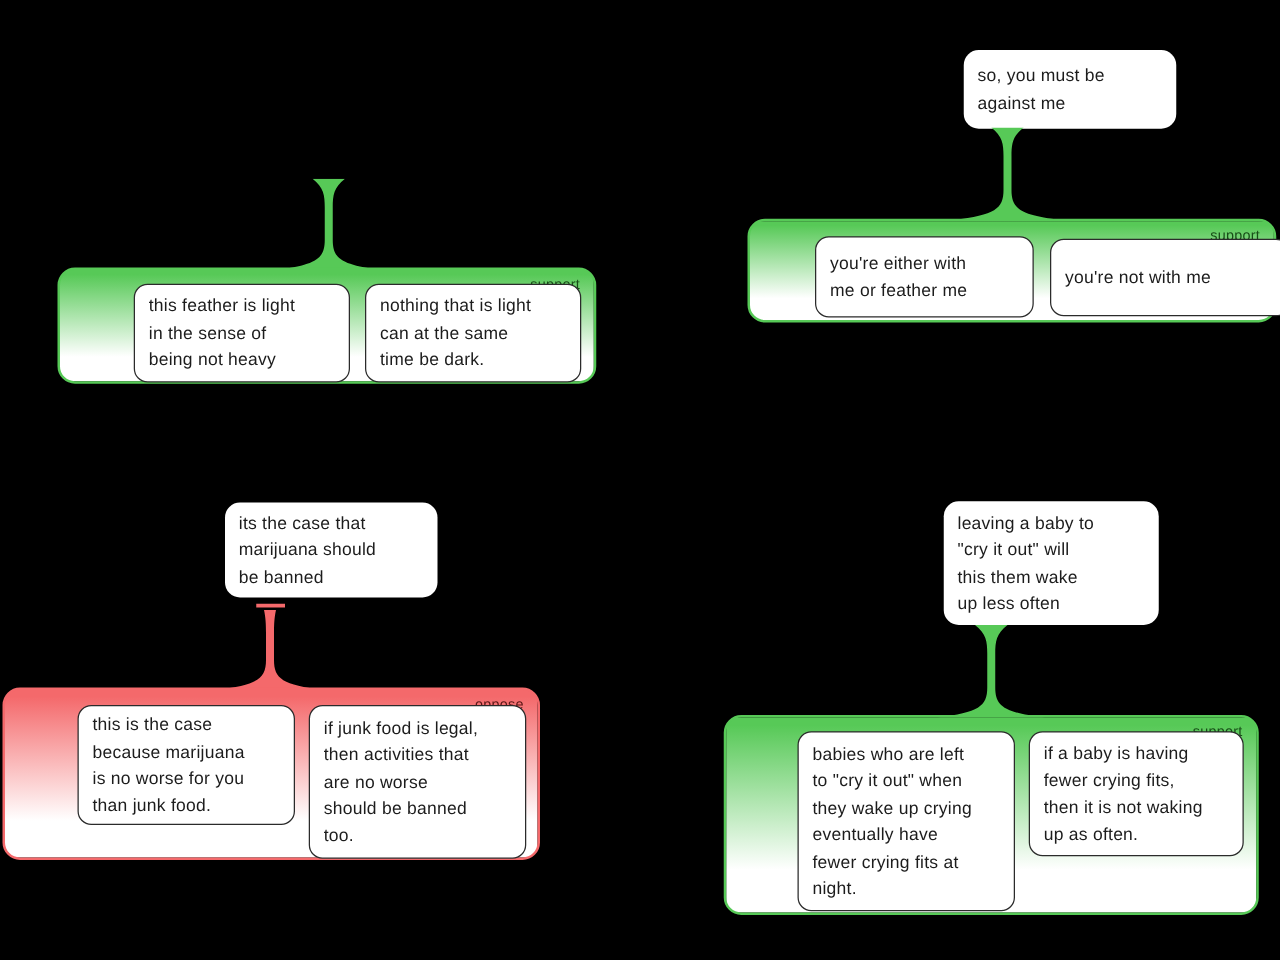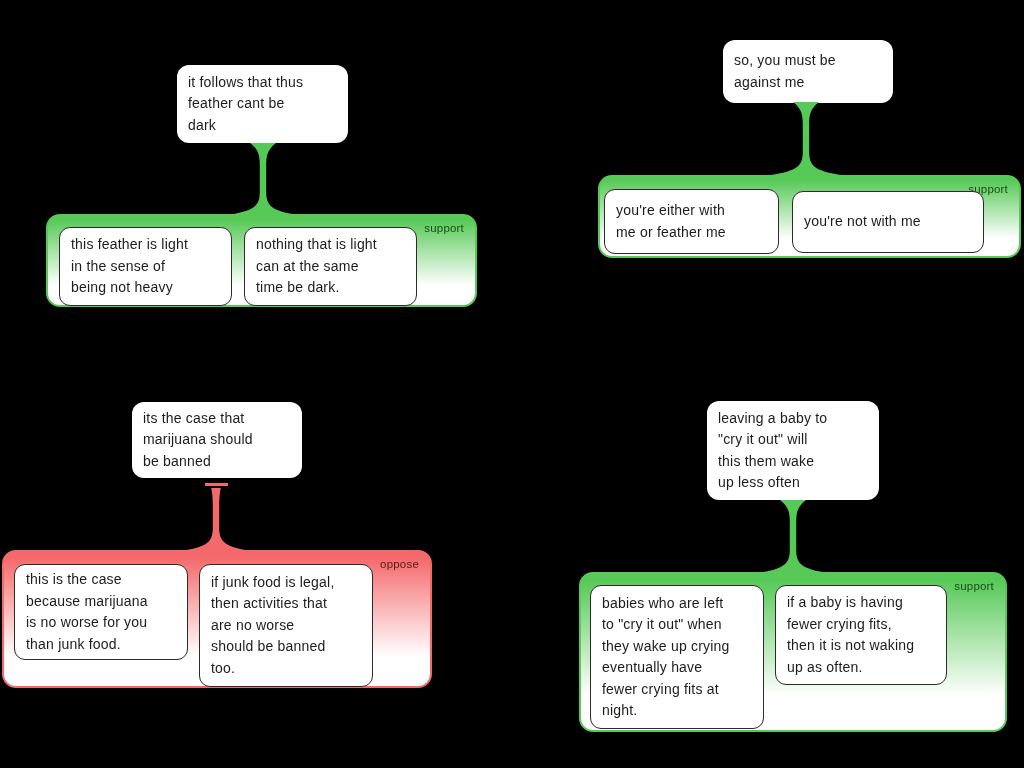--- a/index.html
+++ b/index.html
@@ -16,6 +16,7 @@
     color:var(--box_text,#1c1c1c);
     font-size:14px;line-height:21.5px;letter-spacing:0.2px;
     white-space:pre-line;
+    margin-left:48px;
   }
   .premise{border:1.5px solid var(--premise_border,#2b2b2b);border-radius:11px;}
   .group{position:absolute;box-sizing:border-box;border-radius:14px;}

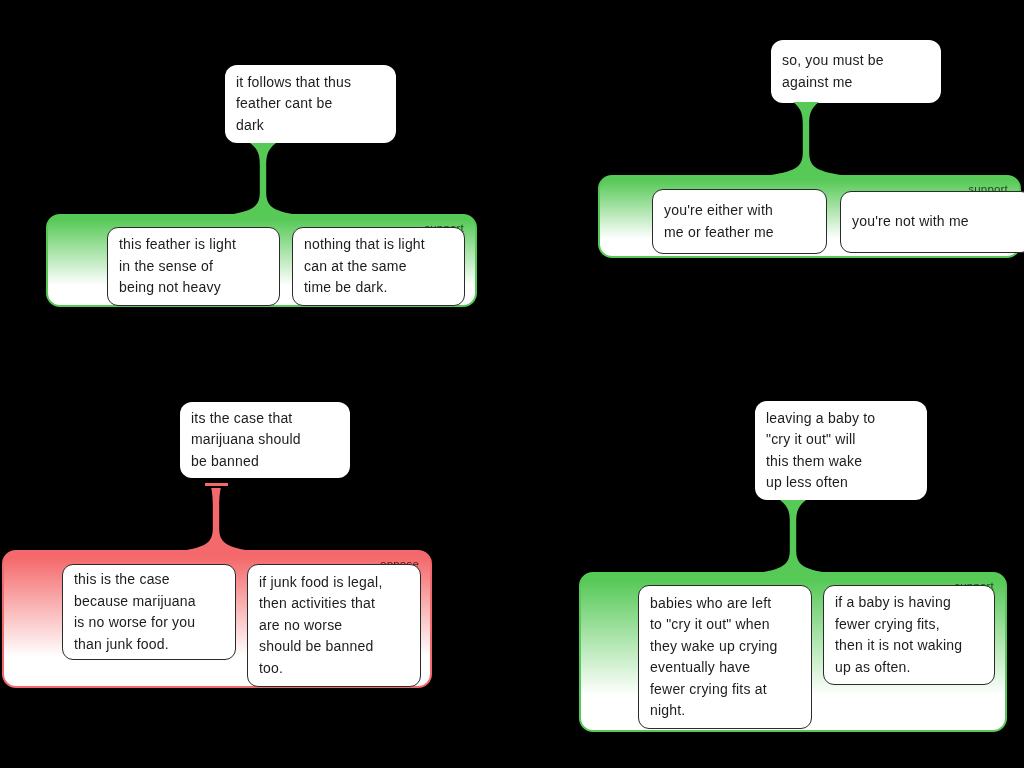--- a/index.html
+++ b/index.html
@@ -45,9 +45,6 @@
 
 <div class="canvas">
 
-  <div class="node" style="left:177px;top:65px;width:171px;height:78px;">it follows that thus
-feather cant be
-dark</div>
   <svg class="edge support" style="left:218px;top:143px;" width="90" height="73" viewBox="0 0 90 73">
     <path d="M 32,0 C 41,7 41.8,13 41.8,23 L 41.8,49 C 41.8,64 35,69 2,73 L 88,73 C 55,69 48.2,64 48.2,49 L 48.2,23 C 48.2,13 49,7 58,0 Z"></path>
   </svg>

